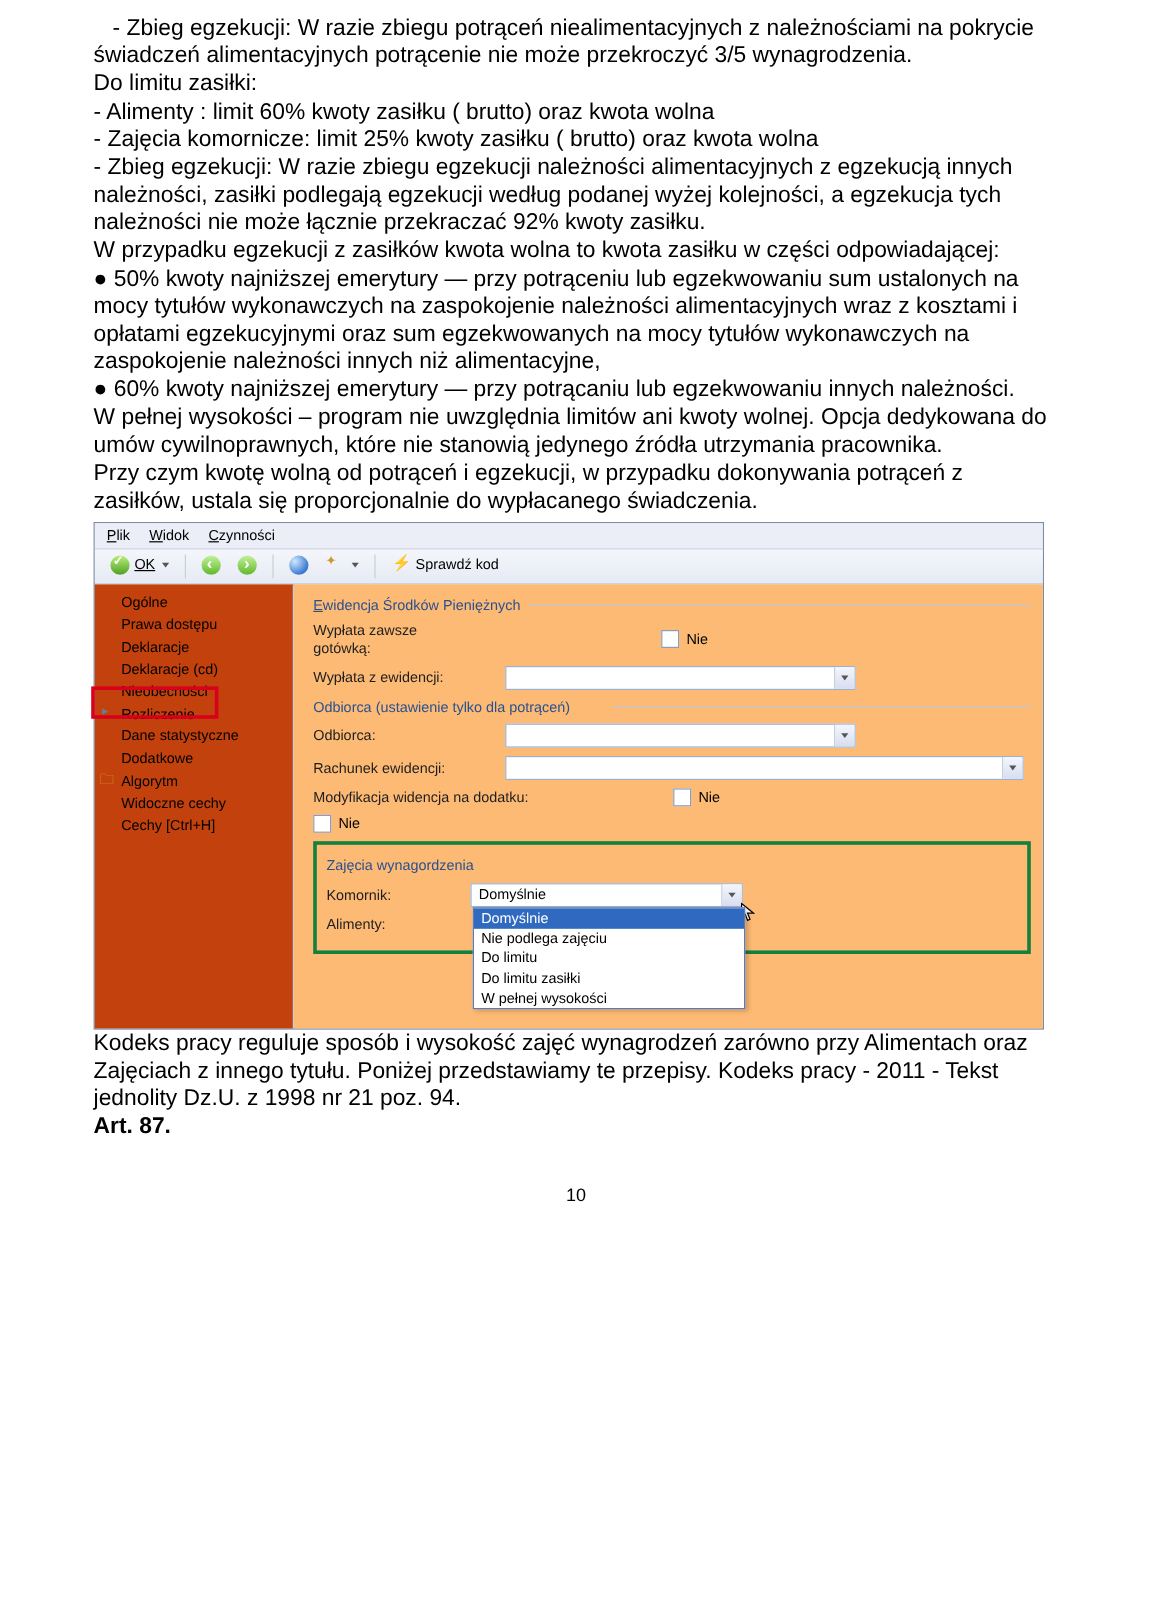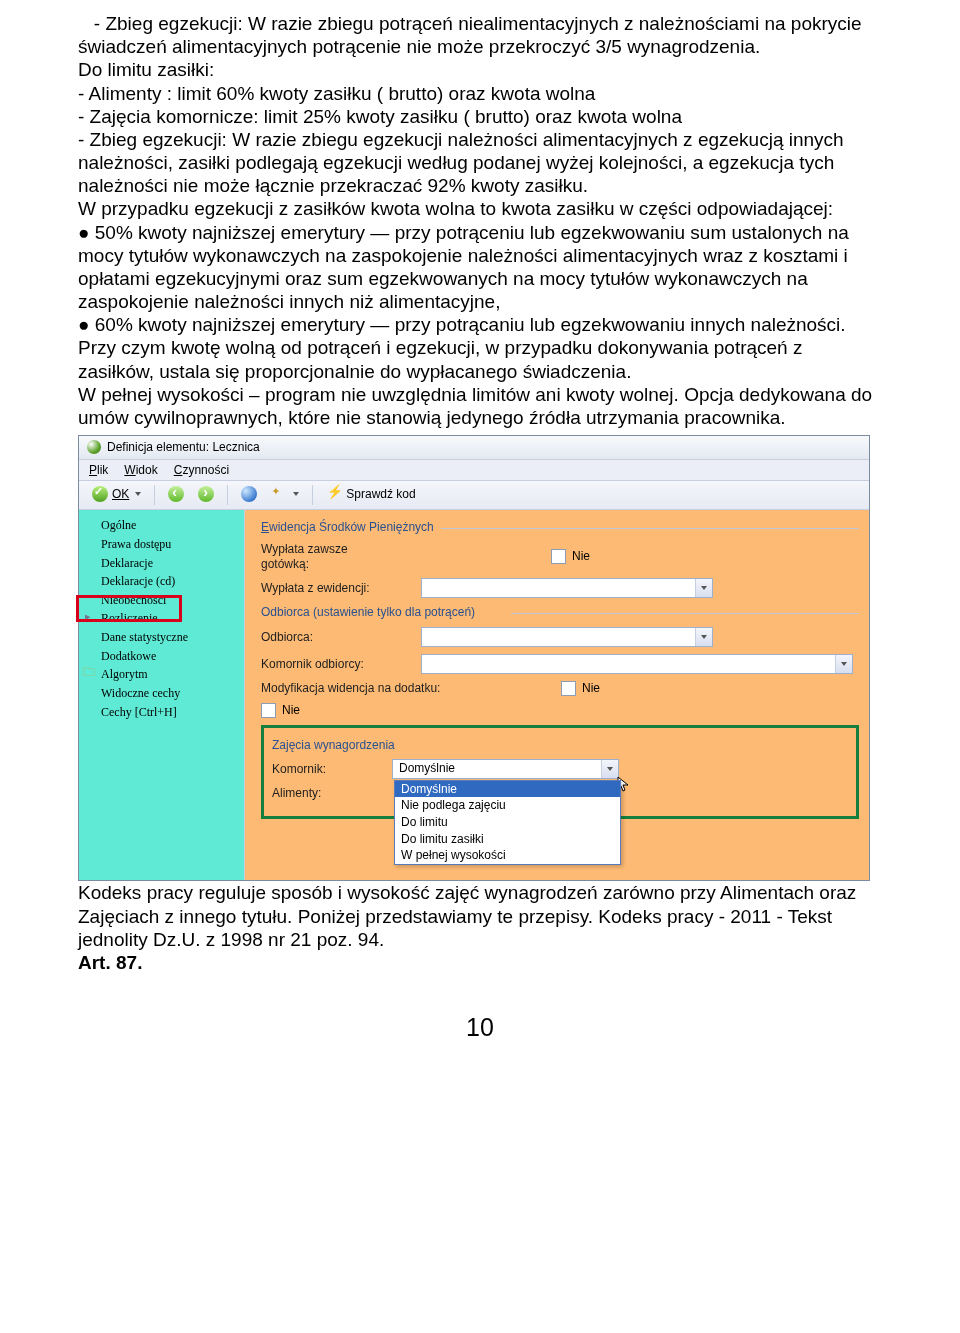--- a/index.html
+++ b/index.html
@@ -261,8 +261,8 @@
   <p class="para">W przypadku egzekucji z zasiłków kwota wolna to kwota zasiłku w części odpowiadającej:</p>
   <p class="para">● 50% kwoty najniższej emerytury — przy potrąceniu lub egzekwowaniu sum ustalonych na mocy tytułów wykonawczych na zaspokojenie należności alimentacyjnych wraz z kosztami i opłatami egzekucyjnymi oraz sum egzekwowanych na mocy tytułów wykonawczych na zaspokojenie należności innych niż alimentacyjne,</p>
   <p class="para">● 60% kwoty najniższej emerytury — przy potrącaniu lub egzekwowaniu innych należności.</p>
+  <p class="para">W pełnej wysokości – program nie uwzględnia limitów ani kwoty wolnej. Opcja dedykowana do umów cywilnoprawnych, które nie stanowią jedynego źródła utrzymania pracownika.</p>
   <p class="para">Przy czym kwotę wolną od potrąceń i egzekucji, w przypadku dokonywania potrąceń z zasiłków, ustala się proporcjonalnie do wypłacanego świadczenia.</p>
-  <p class="para">W pełnej wysokości – program nie uwzględnia limitów ani kwoty wolnej. Opcja dedykowana do umów cywilnoprawnych, które nie stanowią jedynego źródła utrzymania pracownika.</p>
 
   <div class="win">
     <div class="titlebar">

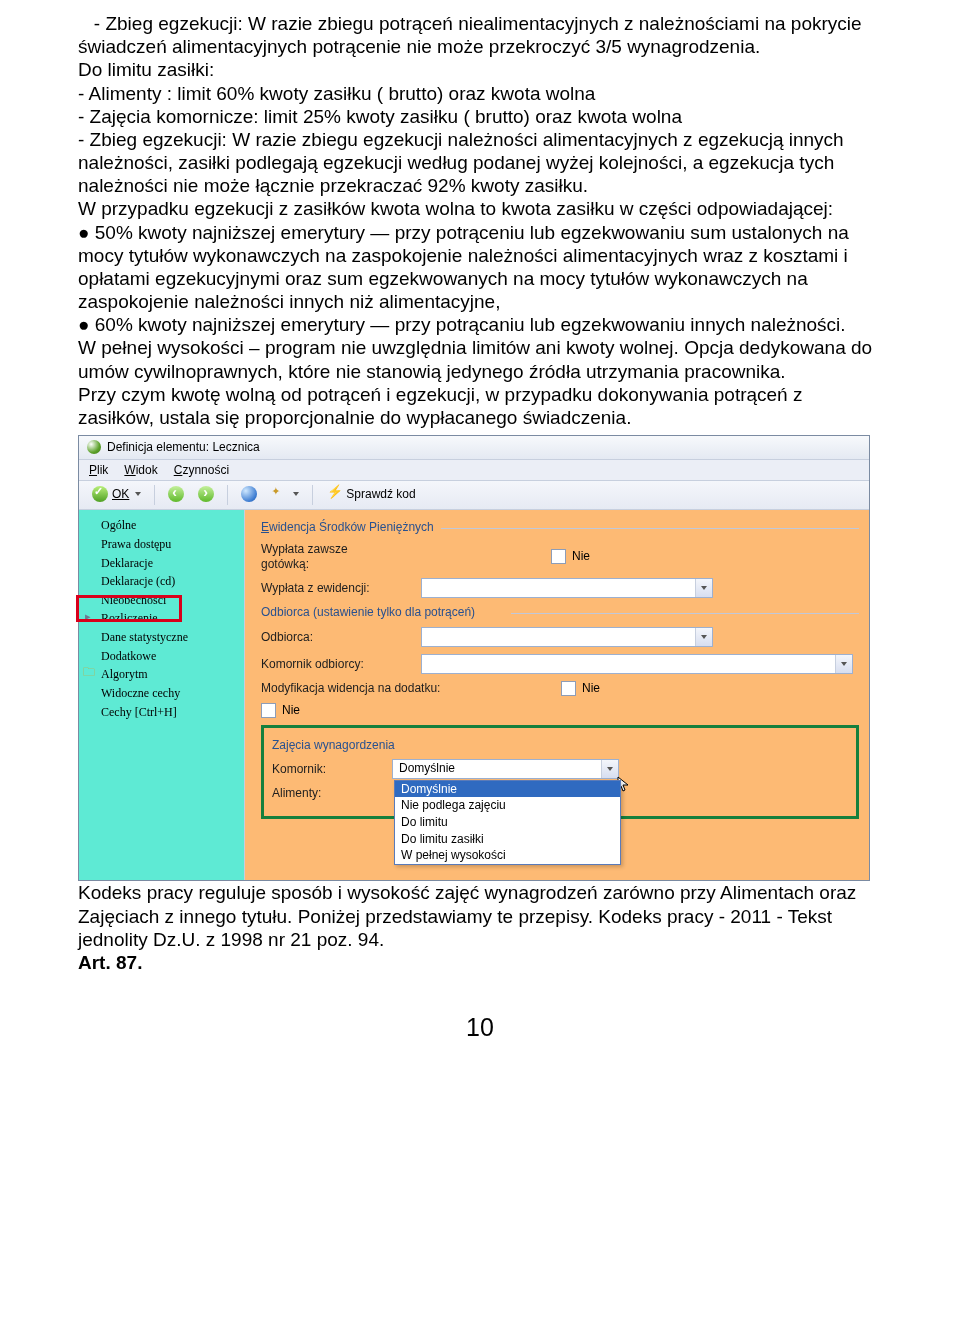--- a/index.html
+++ b/index.html
@@ -265,10 +265,6 @@
   <p class="para">Przy czym kwotę wolną od potrąceń i egzekucji, w przypadku dokonywania potrąceń z zasiłków, ustala się proporcjonalnie do wypłacanego świadczenia.</p>
 
   <div class="win">
-    <div class="titlebar">
-      <span class="glyph"></span>
-      <span>Definicja elementu: Lecznica</span>
-    </div>
     <div class="menubar">
       <span>Plik</span>
       <span>Widok</span>

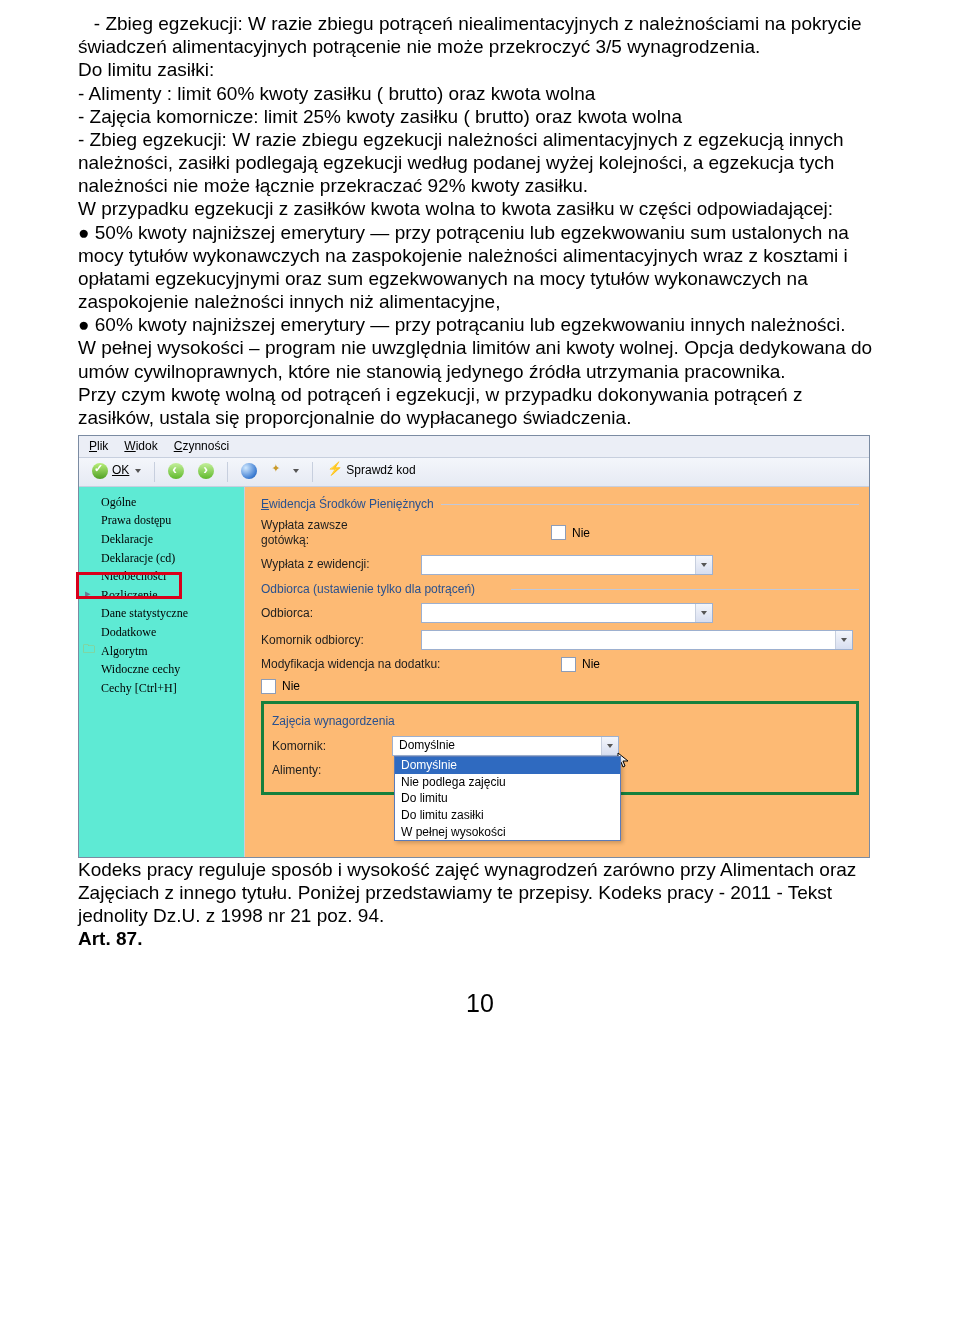--- a/index.html
+++ b/index.html
@@ -104,11 +104,10 @@
   }
   .sidebar {
     width: 165px;
-    background: #5eead4;
+    background: #c2410c;
     border-right: 1px solid #c7cfde;
     padding: 6px 0;
     position: relative;
-    font-family: Liberation Serif, serif;
   }
   .sidebar .item {
     padding: 2px 10px 2px 22px;

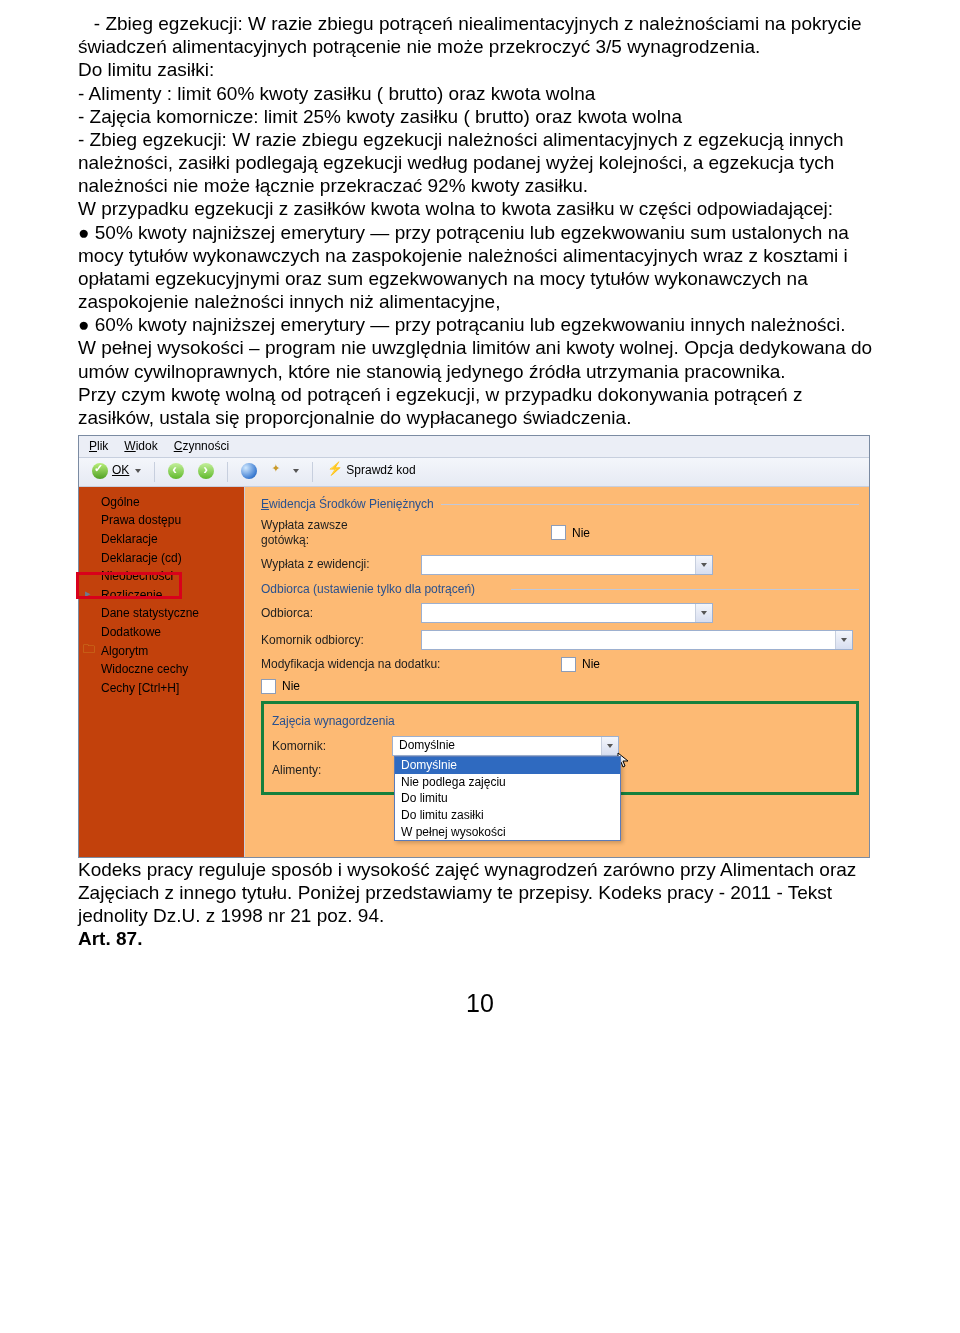--- a/index.html
+++ b/index.html
@@ -347,7 +347,7 @@
           </span>
         </div>
         <div class="row short">
-          <label>Komornik odbiorcy:</label>
+          <label>Rachunek ewidencji:</label>
           <span style="width:40px;"></span>
           <span class="combo" style="width:430px;">
             <span class="val"></span>

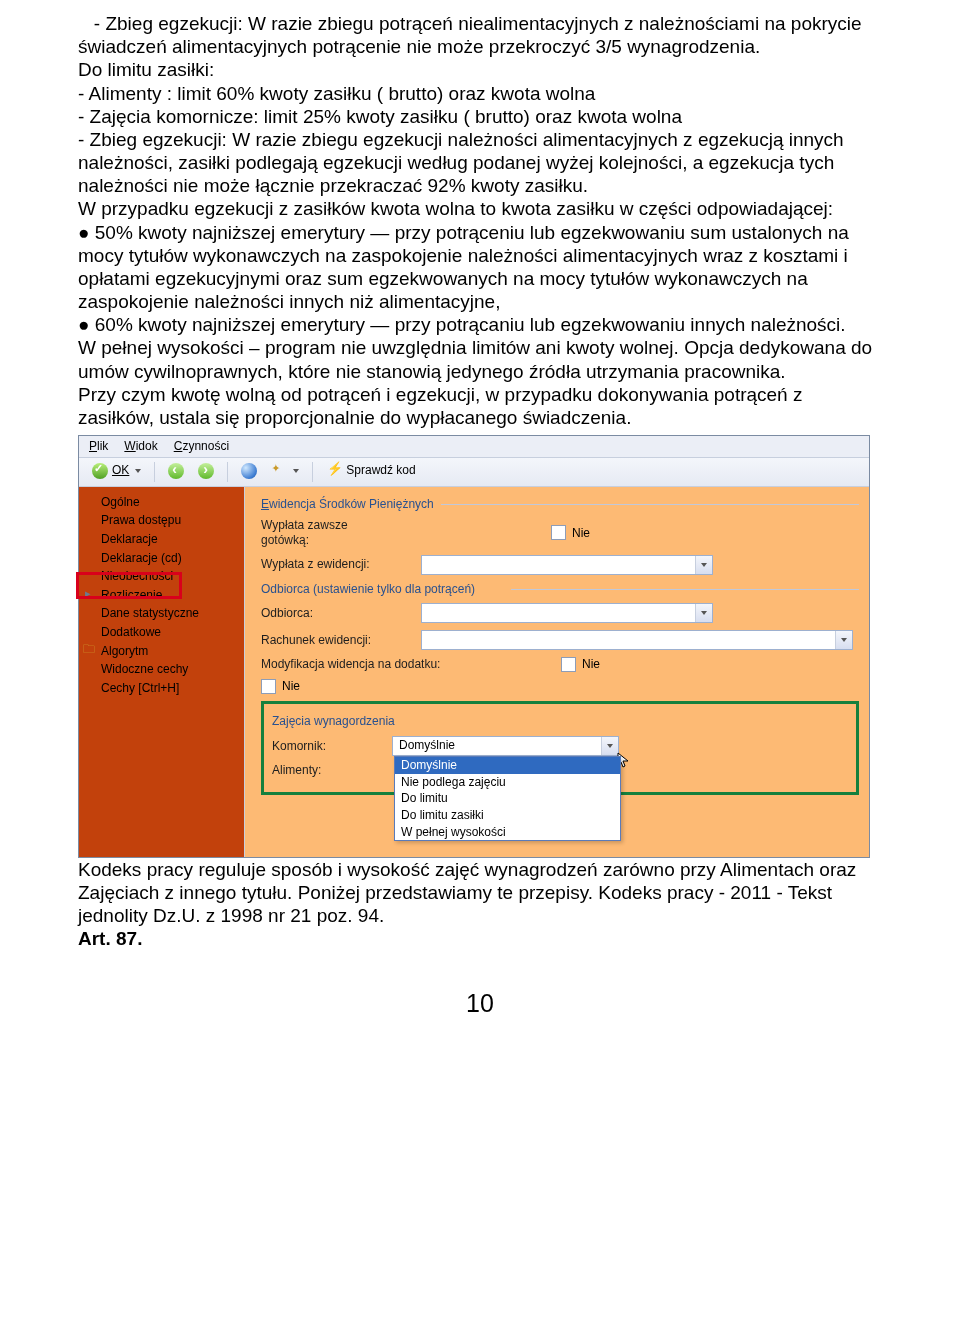--- a/index.html
+++ b/index.html
@@ -244,7 +244,7 @@
   .page-number {
     text-align: center;
     margin: 38px 0 14px 0;
-    font-size: 25px;
+    font-size: 15px;
   }
 </style>
 </head>

